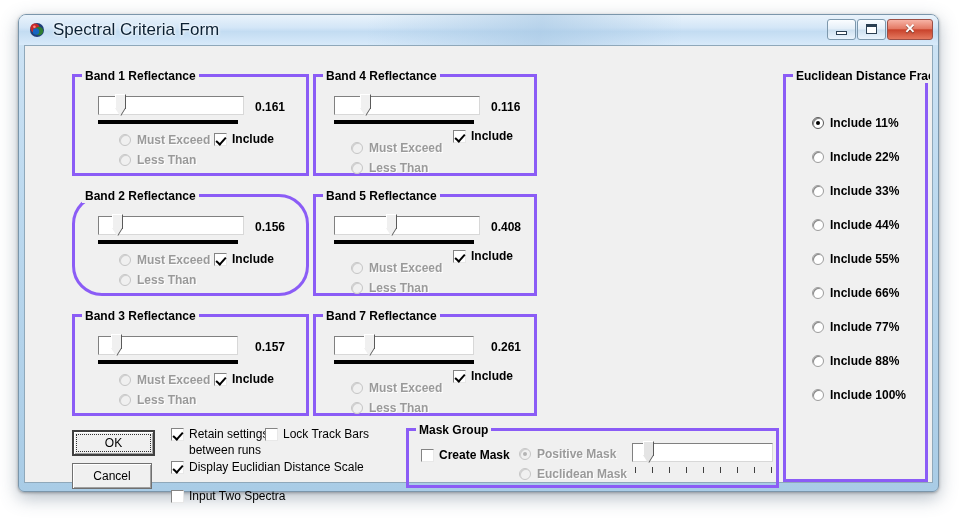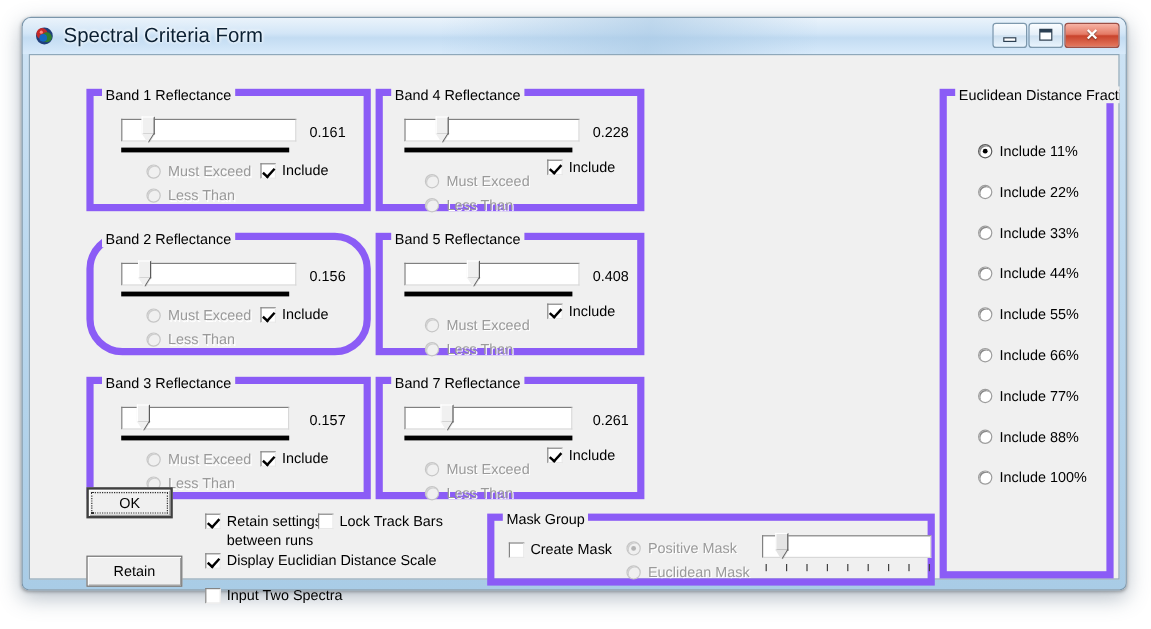--- a/index.html
+++ b/index.html
@@ -79,8 +79,9 @@
   
   .group {
     position: absolute;
-    border: 6px solid #8b5cf6;
-    box-sizing: border-box;
+    border: 3px solid #8b5cf6;
+    box-sizing: border-box;
+    font-weight: bold;
   }
   .group > .glabel {
     position: absolute; top: -8px; left: 7px;

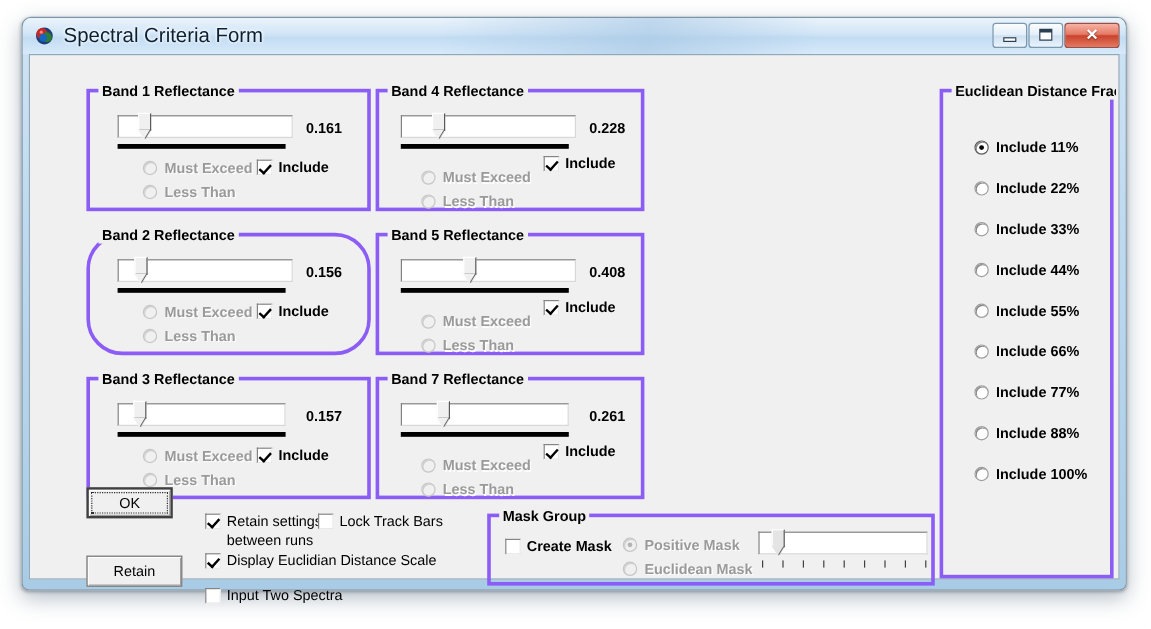--- a/index.html
+++ b/index.html
@@ -310,7 +310,7 @@
           </div>
           <div class="barline" style="left:0px; top:24px; width:140px;"></div>
         </div>
-        <div class="tb-value" style="left:175px; top:23px;">0.228</div>
+        <div class="tb-value" style="left:175px; top:23px;">0.116</div>
 
         <div class="rb dis" style="left:35px; top:64px;">
           <span class="circle"></span>

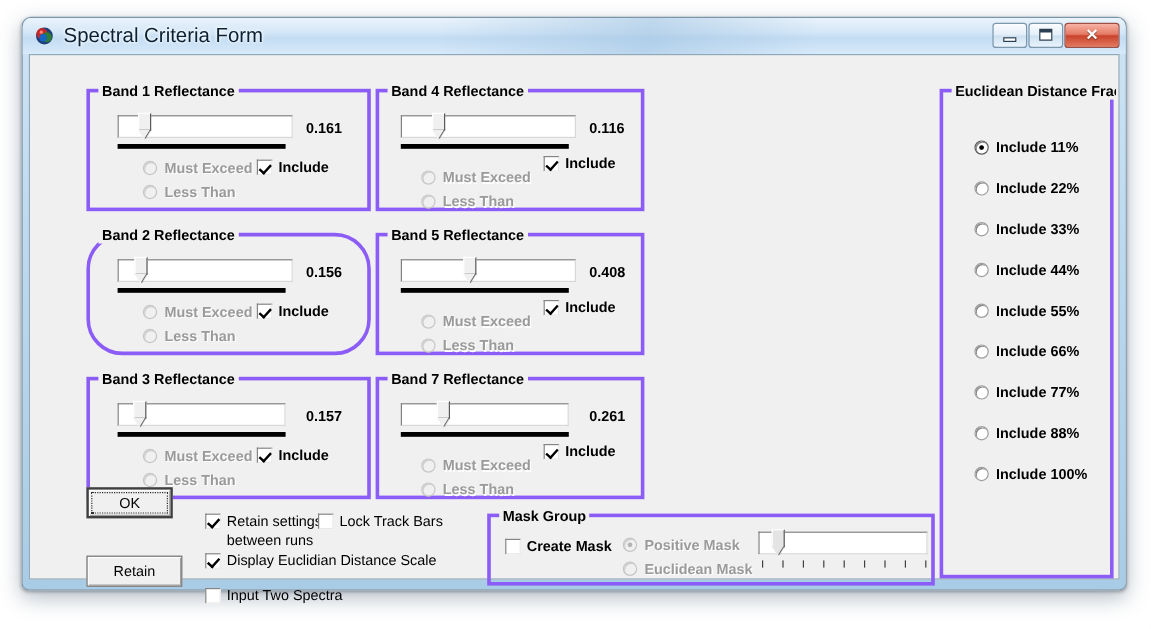--- a/index.html
+++ b/index.html
@@ -426,7 +426,7 @@
         </div>
       </div>
 
-      <div class="btn default" style="left:47px; top:360px; width:72px; height:26px;">
+      <div class="btn default" style="left:47px; top:384px; width:83px; height:26px;">
         <span class="focus"></span>
         <span>OK</span>
       </div>

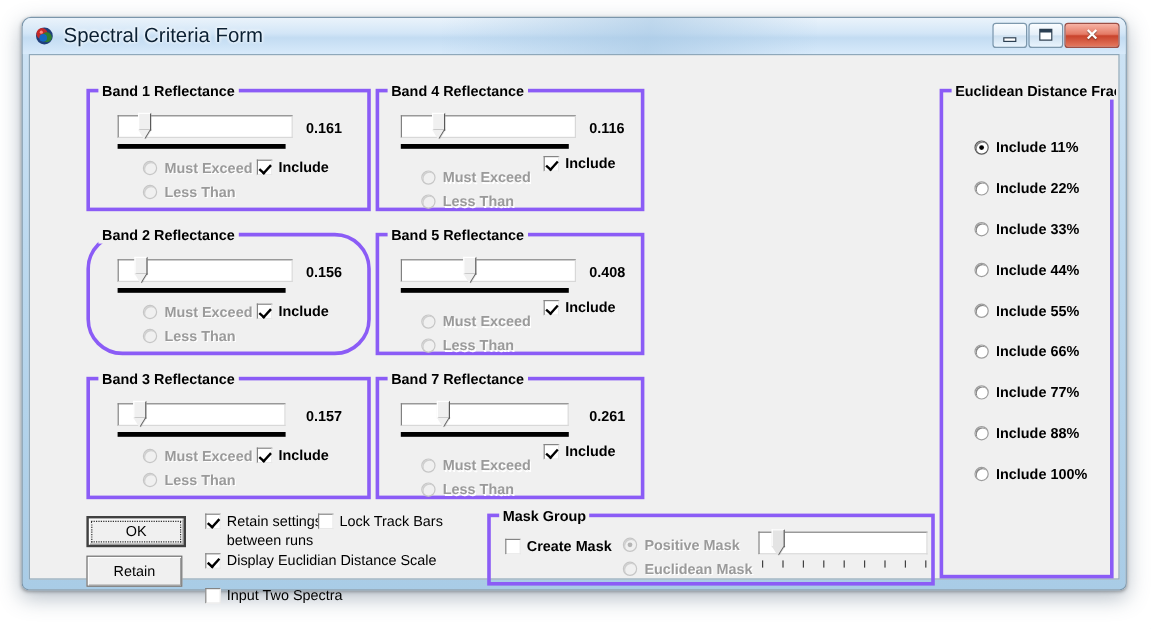--- a/index.html
+++ b/index.html
@@ -431,7 +431,7 @@
         <span>OK</span>
       </div>
       <div class="btn" style="left:47px; top:417px; width:80px; height:26px;">
-        <span>Retain</span>
+        <span>Cancel</span>
       </div>
 
       <div class="cb on" style="left:146px; top:381px;">

